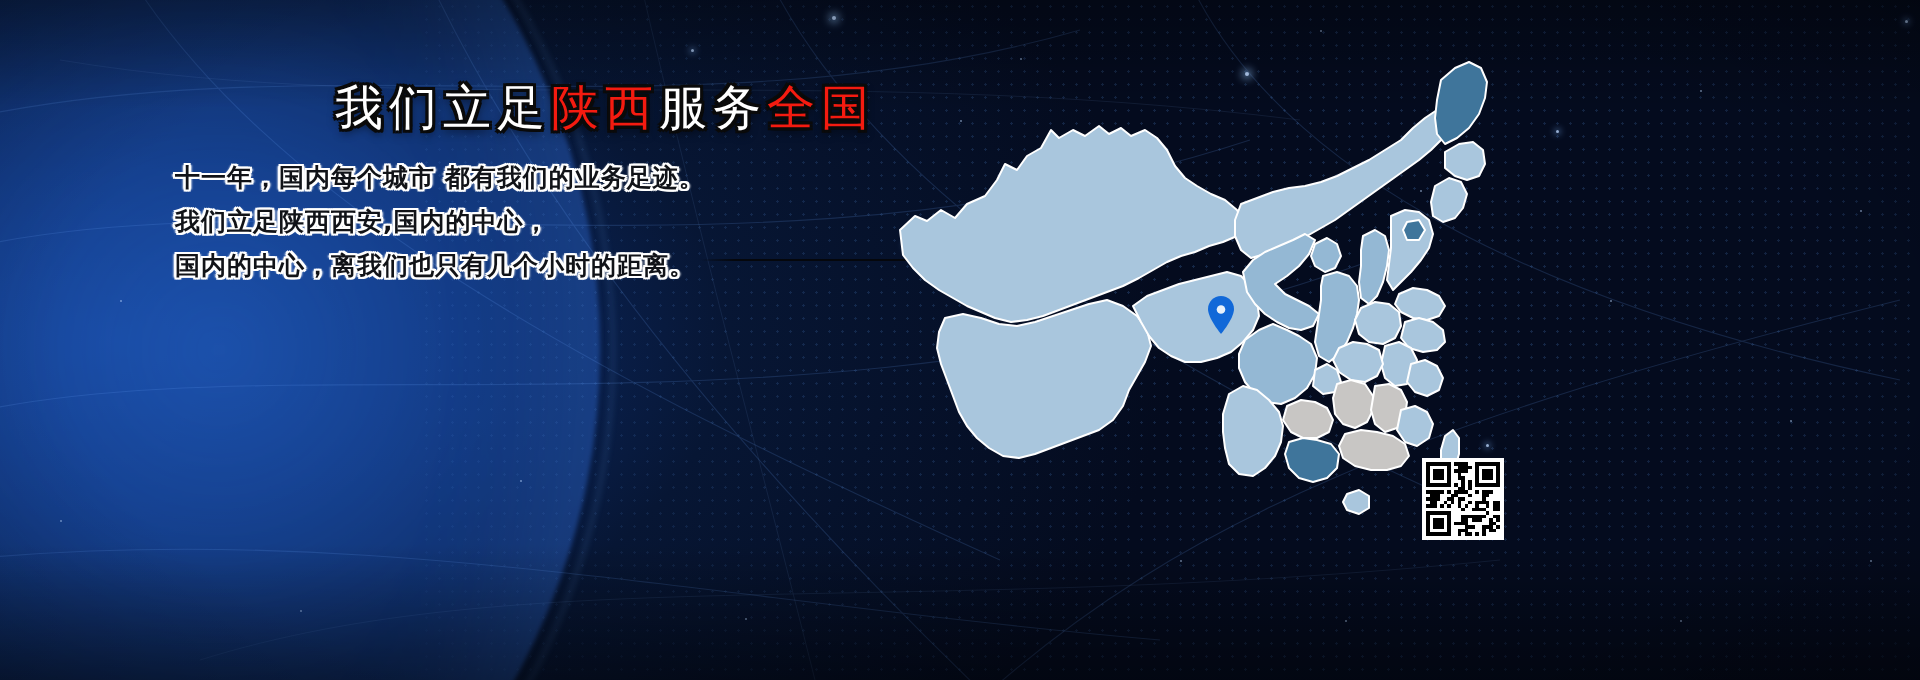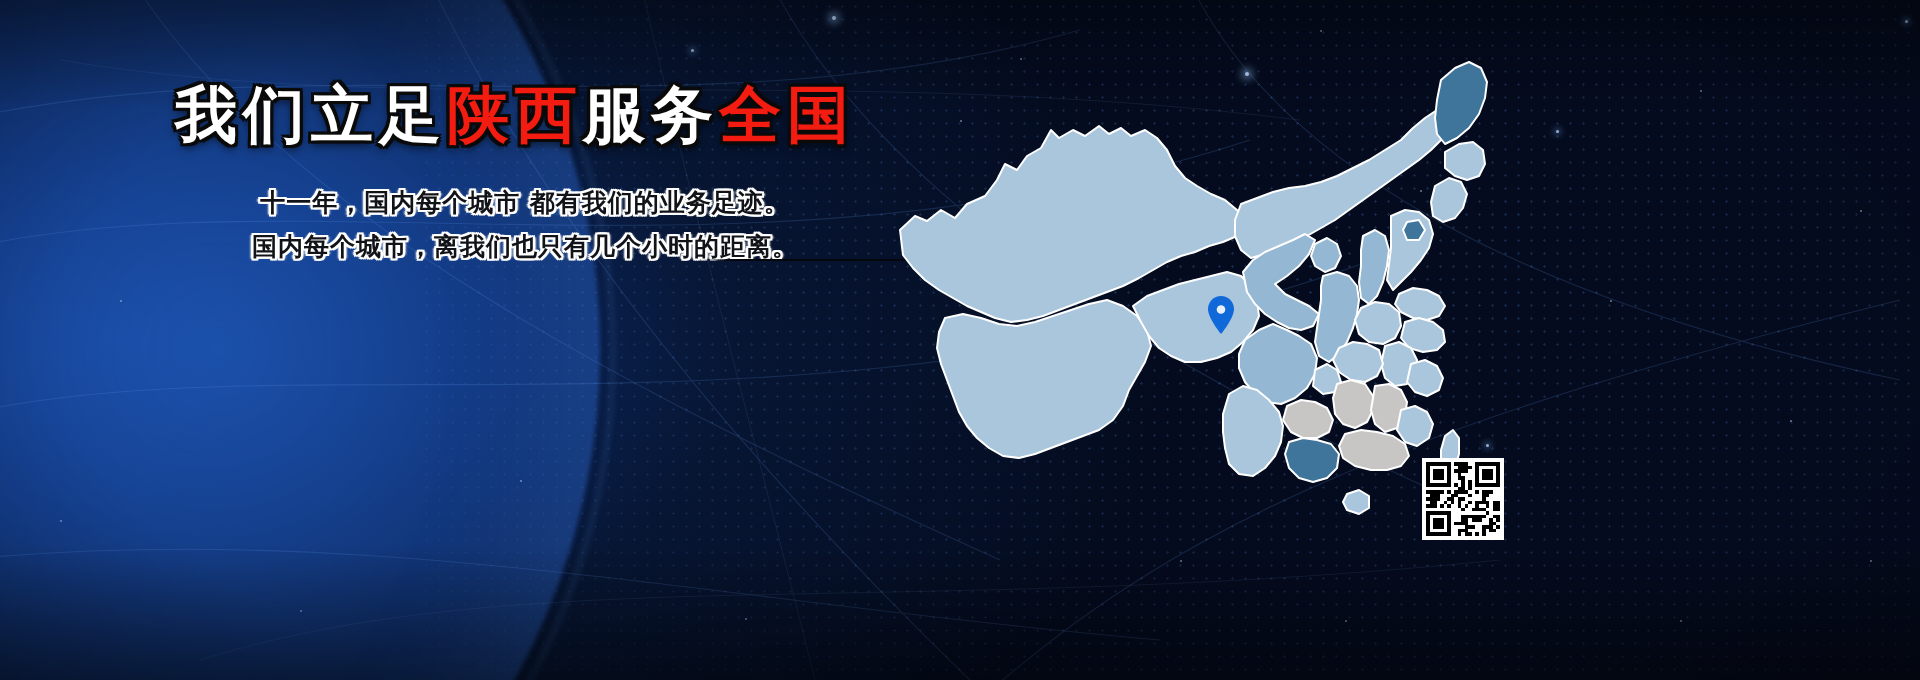--- a/index.html
+++ b/index.html
@@ -60,12 +60,13 @@
   
   .copy{position:absolute;left:175px;top:82px;width:700px;}
   .headline{
-    font-size:62px;line-height:1.08;font-weight:700;letter-spacing:6px;white-space:nowrap;
+    font-size:48px;line-height:1.08;font-weight:400;letter-spacing:6px;white-space:nowrap;
     color:#ffffff;
     text-shadow:
       -3px 0 0 #0a0a0a, 3px 0 0 #0a0a0a, 0 -3px 0 #0a0a0a, 0 3px 0 #0a0a0a,
       -3px -3px 0 #0a0a0a, 3px -3px 0 #0a0a0a, -3px 3px 0 #0a0a0a, 3px 3px 0 #0a0a0a,
       0 4px 10px rgba(0,0,0,.85);
+    text-align: right;
   }
   .headline .hl-red{color:#f41b10;}
   .body{margin-top:32px;text-align:center;}

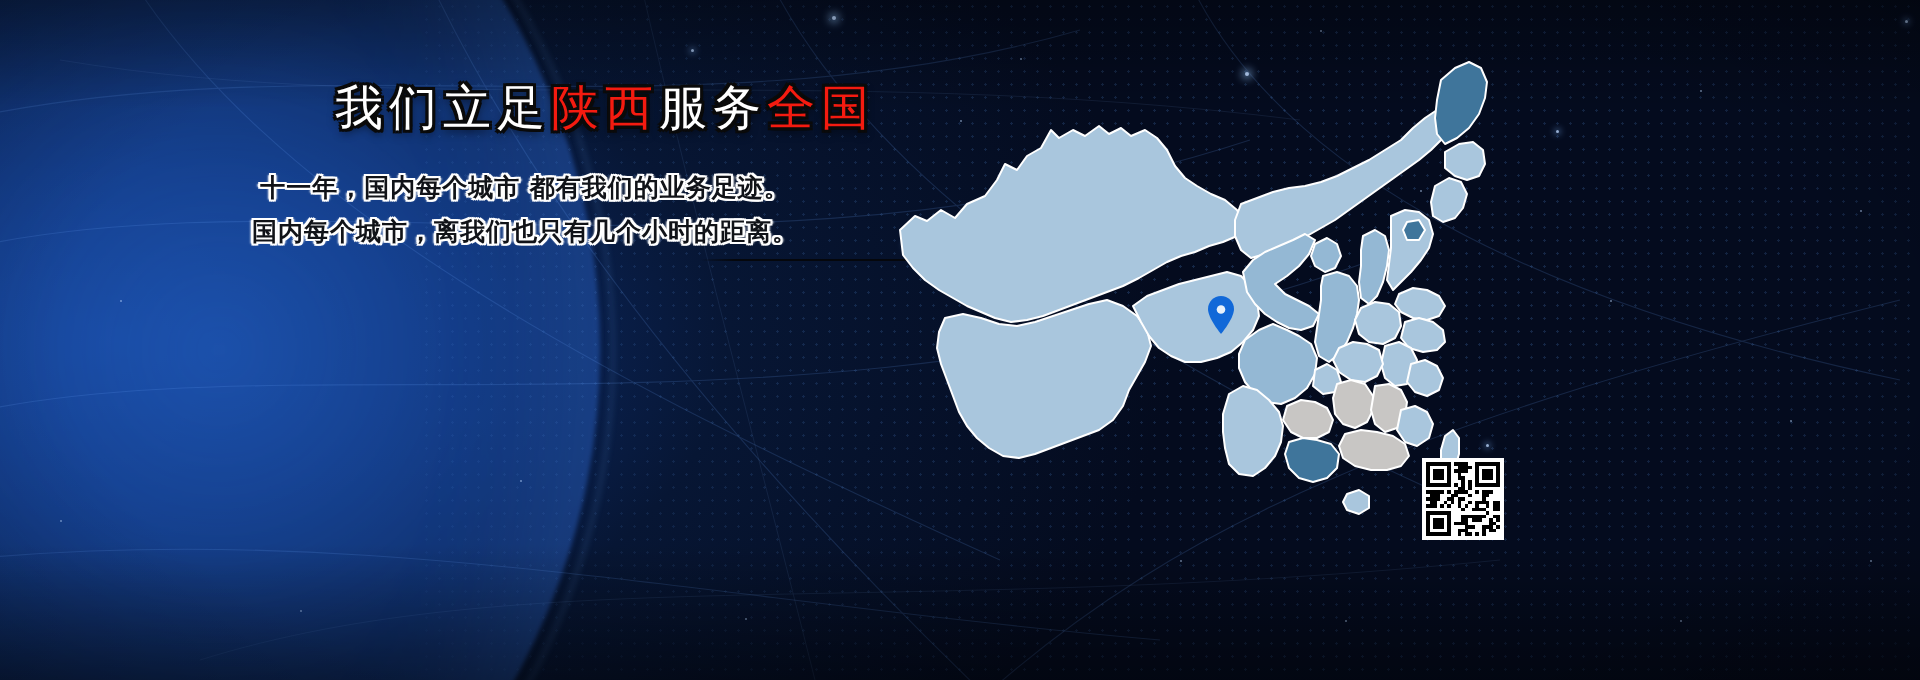--- a/index.html
+++ b/index.html
@@ -69,7 +69,7 @@
     text-align: right;
   }
   .headline .hl-red{color:#f41b10;}
-  .body{margin-top:32px;text-align:center;}
+  .body{margin-top:22px;}
   .body-line{
     font-size:25px;line-height:44px;font-weight:700;letter-spacing:1px;white-space:nowrap;
     color:#111318;

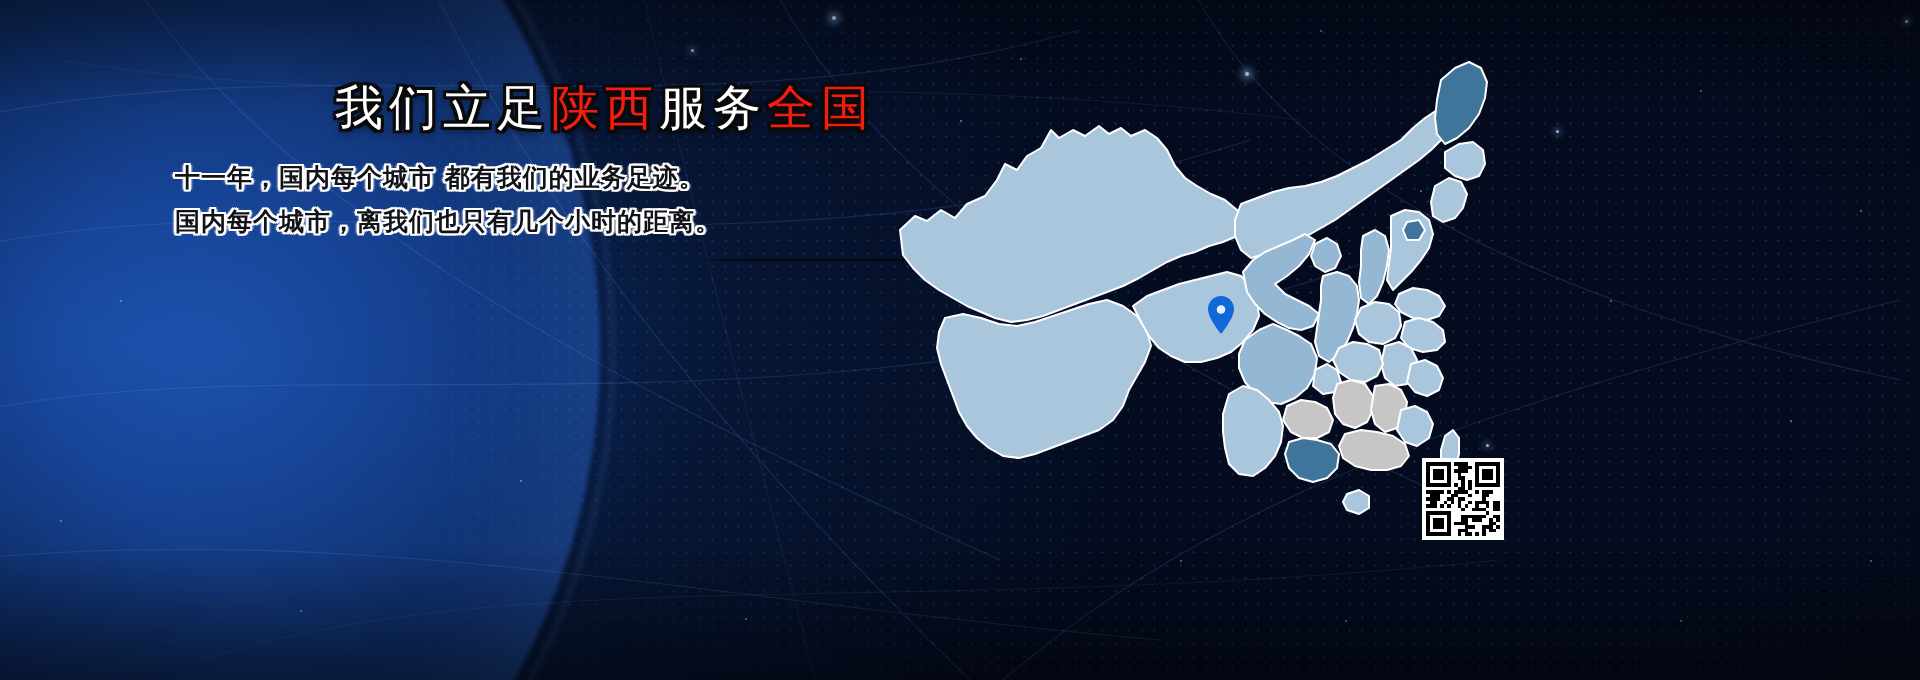--- a/index.html
+++ b/index.html
@@ -166,6 +166,7 @@
 
     <div class="body">
       <div class="body-line">十一年，国内每个城市 都有我们的业务足迹。</div>
+      <div class="body-line">我们立足陕西西安,国内的中心，</div>
       <div class="body-line">国内每个城市，离我们也只有几个小时的距离。</div>
     </div>
   </div>

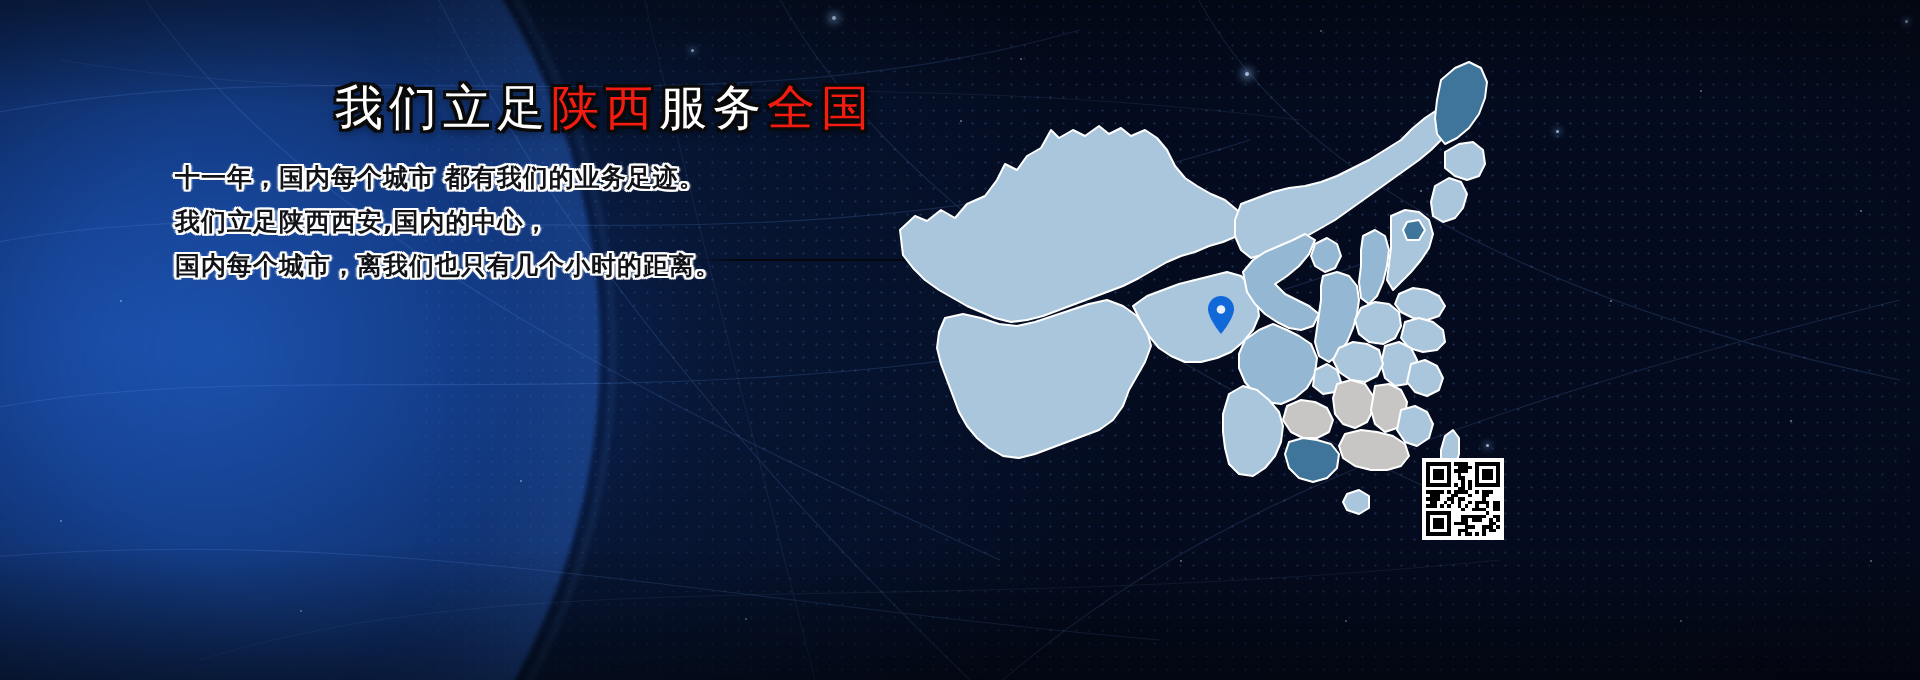--- a/index.html
+++ b/index.html
@@ -167,7 +167,7 @@
     <div class="body">
       <div class="body-line">十一年，国内每个城市 都有我们的业务足迹。</div>
       <div class="body-line">我们立足陕西西安,国内的中心，</div>
-      <div class="body-line">国内每个城市，离我们也只有几个小时的距离。</div>
+      <div class="body-line">国内的中心，离我们也只有几个小时的距离。</div>
     </div>
   </div>
 

